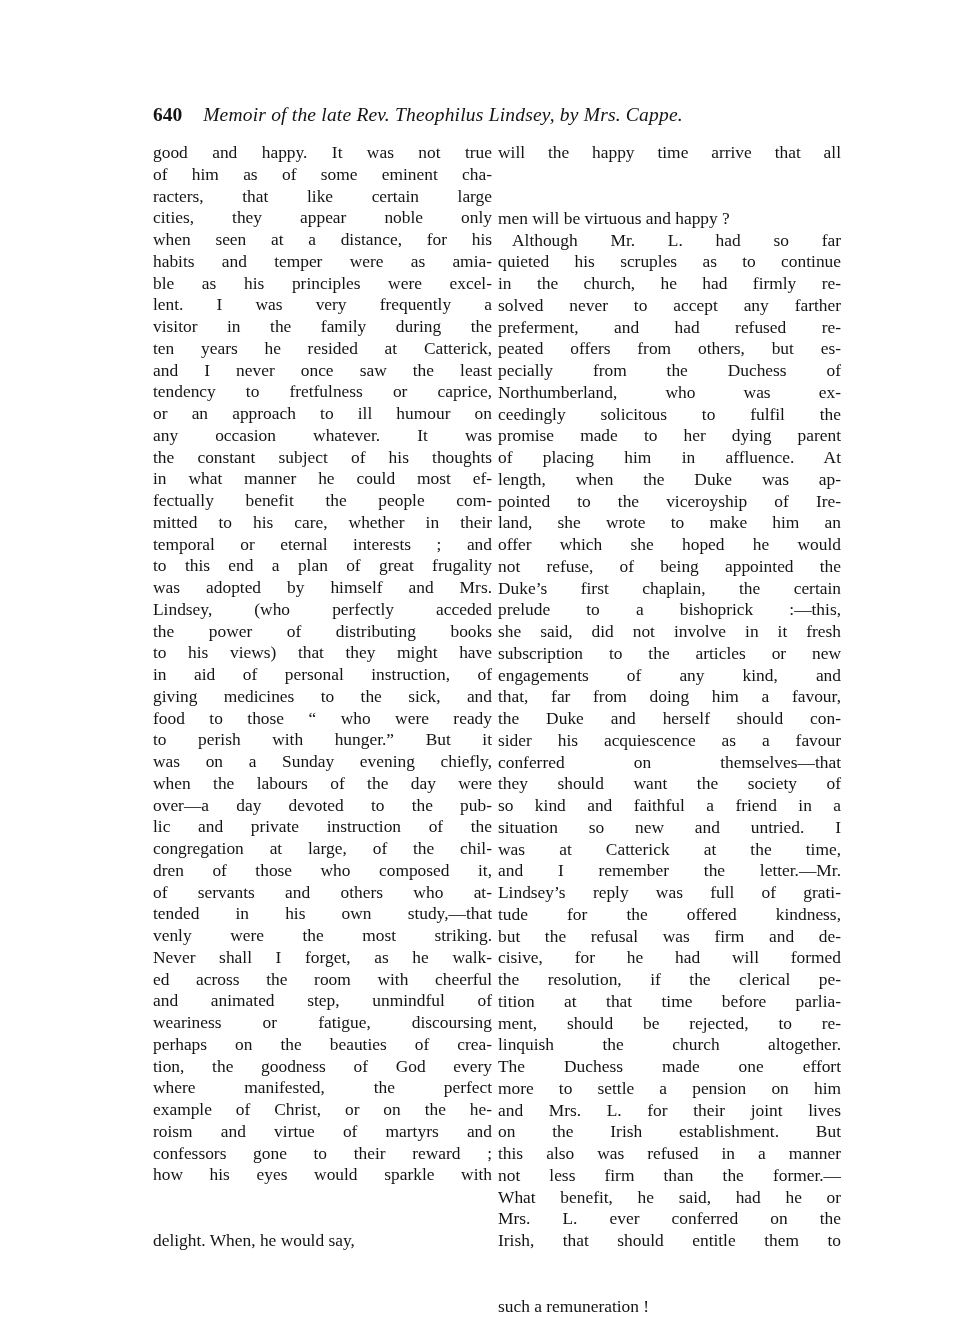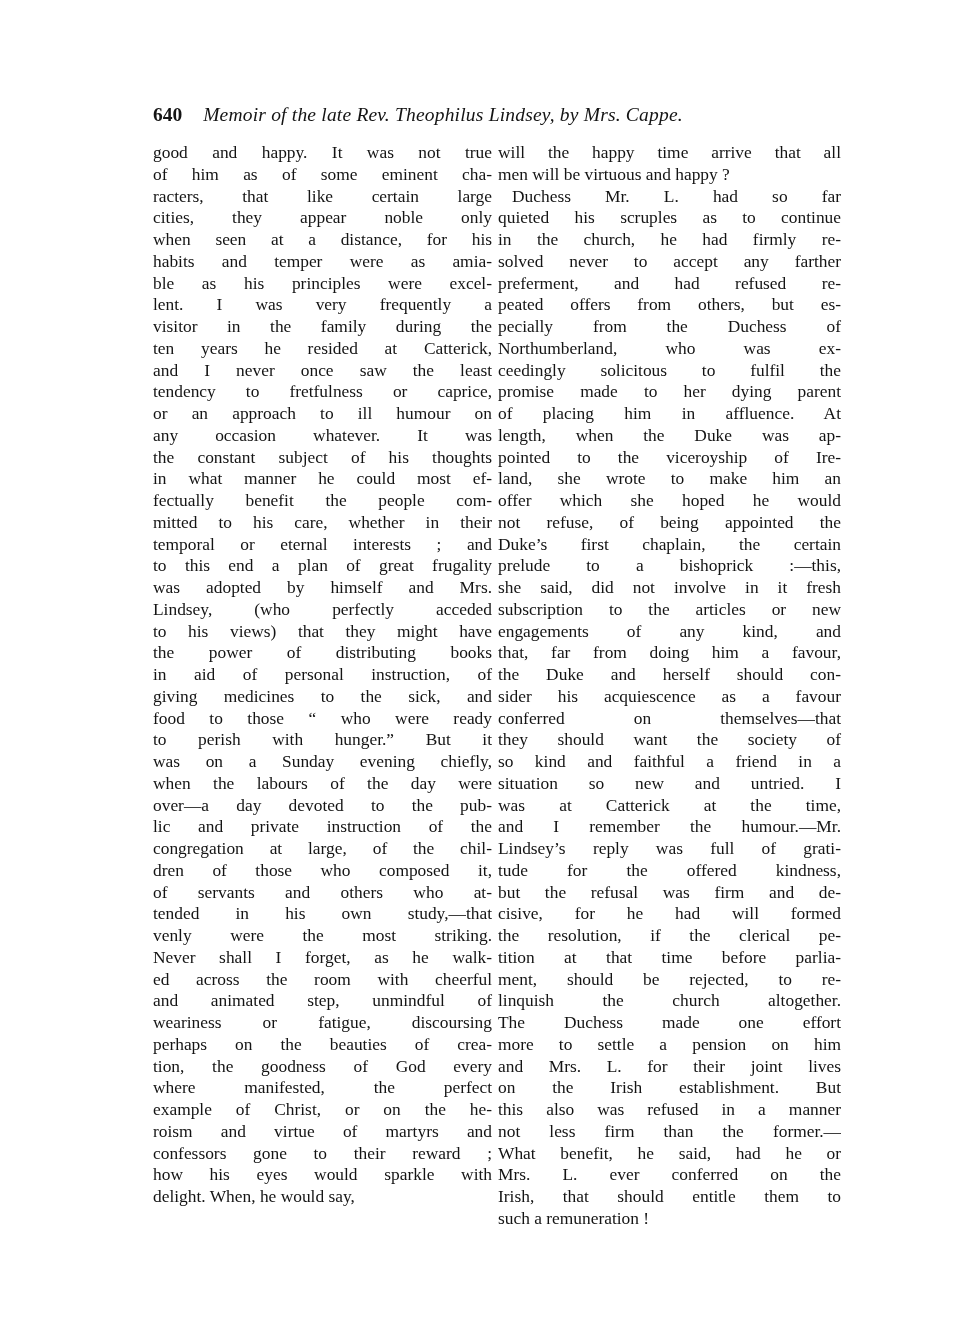--- a/index.html
+++ b/index.html
@@ -23,7 +23,7 @@
     display: block; height: 21.75px; white-space: nowrap;
     text-align: justify; text-align-last: justify;
   }
-  .line.last { text-align-last: left; }
+  .line.last { text-align-last: left; margin-top: 44px; }
   .line.indent { padding-left: 14px; }
 </style>
 </head>

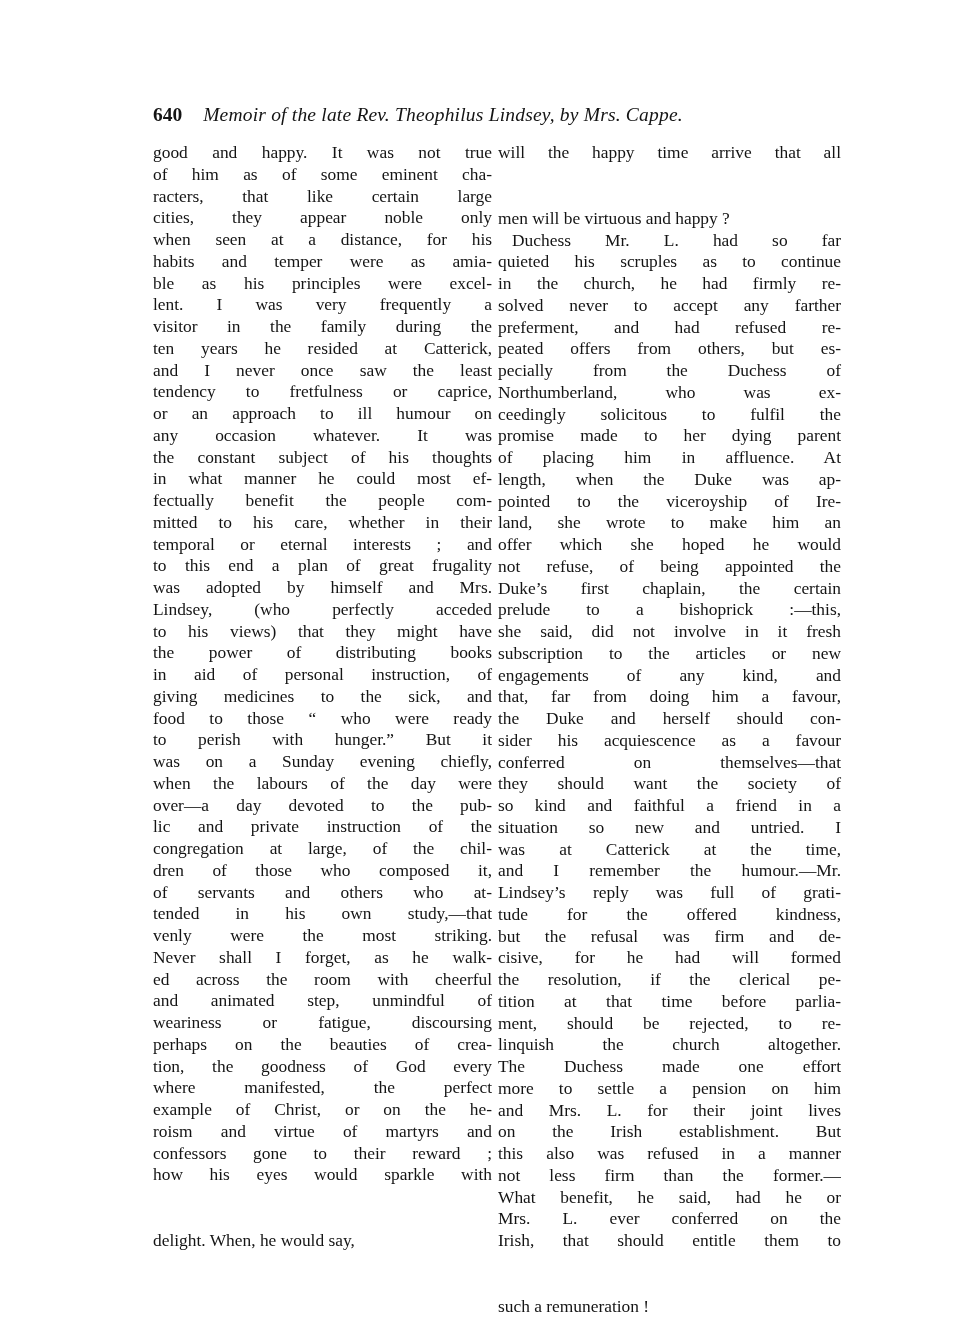--- a/index.html
+++ b/index.html
@@ -88,7 +88,7 @@
 <div class="col col-right" id="col-right">
     <span class="line">will the happy time arrive that all</span>
     <span class="line last">men will be virtuous and happy ?</span>
-    <span class="line indent">Duchess Mr. L. had so far</span>
+    <span class="line indent">Although Mr. L. had so far</span>
     <span class="line">quieted his scruples as to continue</span>
     <span class="line">in the church, he had firmly re-</span>
     <span class="line">solved never to accept any farther</span>

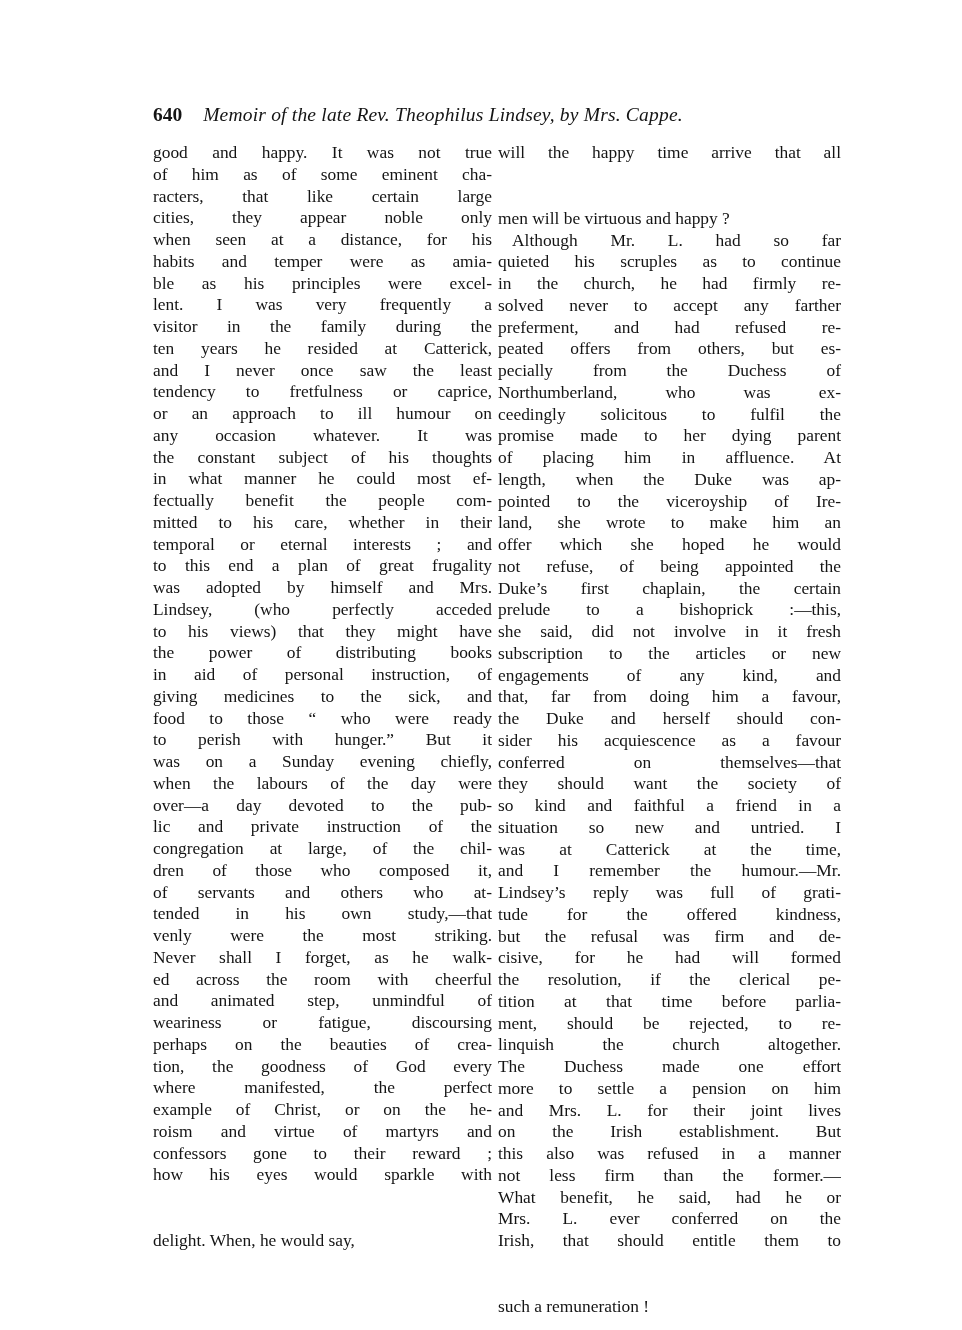--- a/index.html
+++ b/index.html
@@ -57,8 +57,8 @@
     <span class="line">to this end a plan of great frugality</span>
     <span class="line">was adopted by himself and Mrs.</span>
     <span class="line">Lindsey, (who perfectly acceded</span>
+    <span class="line">the power of distributing books</span>
     <span class="line">to his views) that they might have</span>
-    <span class="line">the power of distributing books</span>
     <span class="line">in aid of personal instruction, of</span>
     <span class="line">giving medicines to the sick, and</span>
     <span class="line">food to those “ who were ready</span>

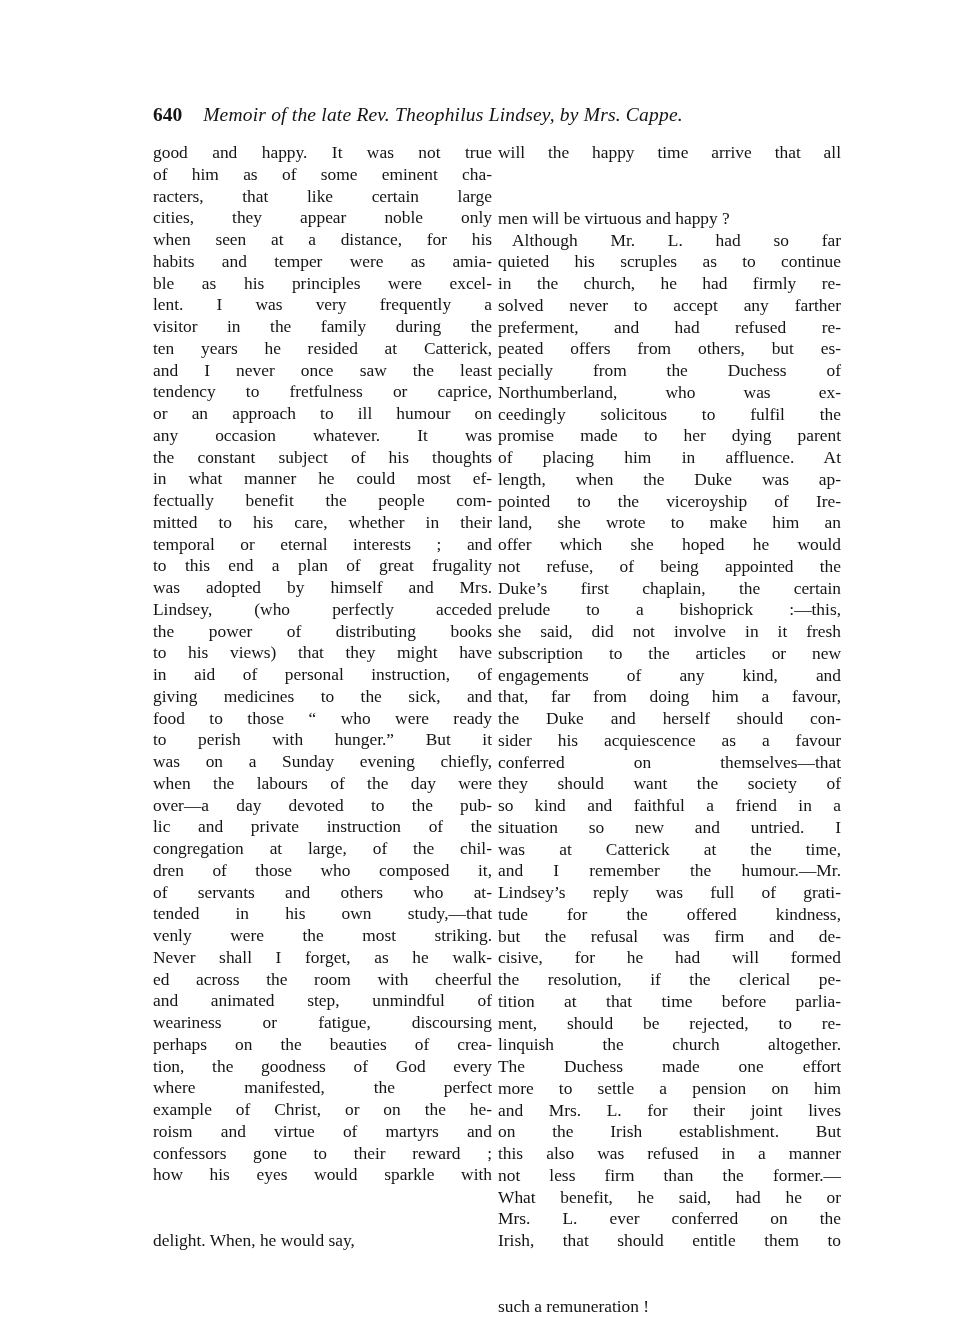--- a/index.html
+++ b/index.html
@@ -117,7 +117,7 @@
     <span class="line">so kind and faithful a friend in a</span>
     <span class="line">situation so new and untried.  I</span>
     <span class="line">was at Catterick at the time,</span>
-    <span class="line">and I remember the humour.—Mr.</span>
+    <span class="line">and I remember the letter.—Mr.</span>
     <span class="line">Lindsey’s reply was full of grati-</span>
     <span class="line">tude for the offered kindness,</span>
     <span class="line">but the refusal was firm and de-</span>

